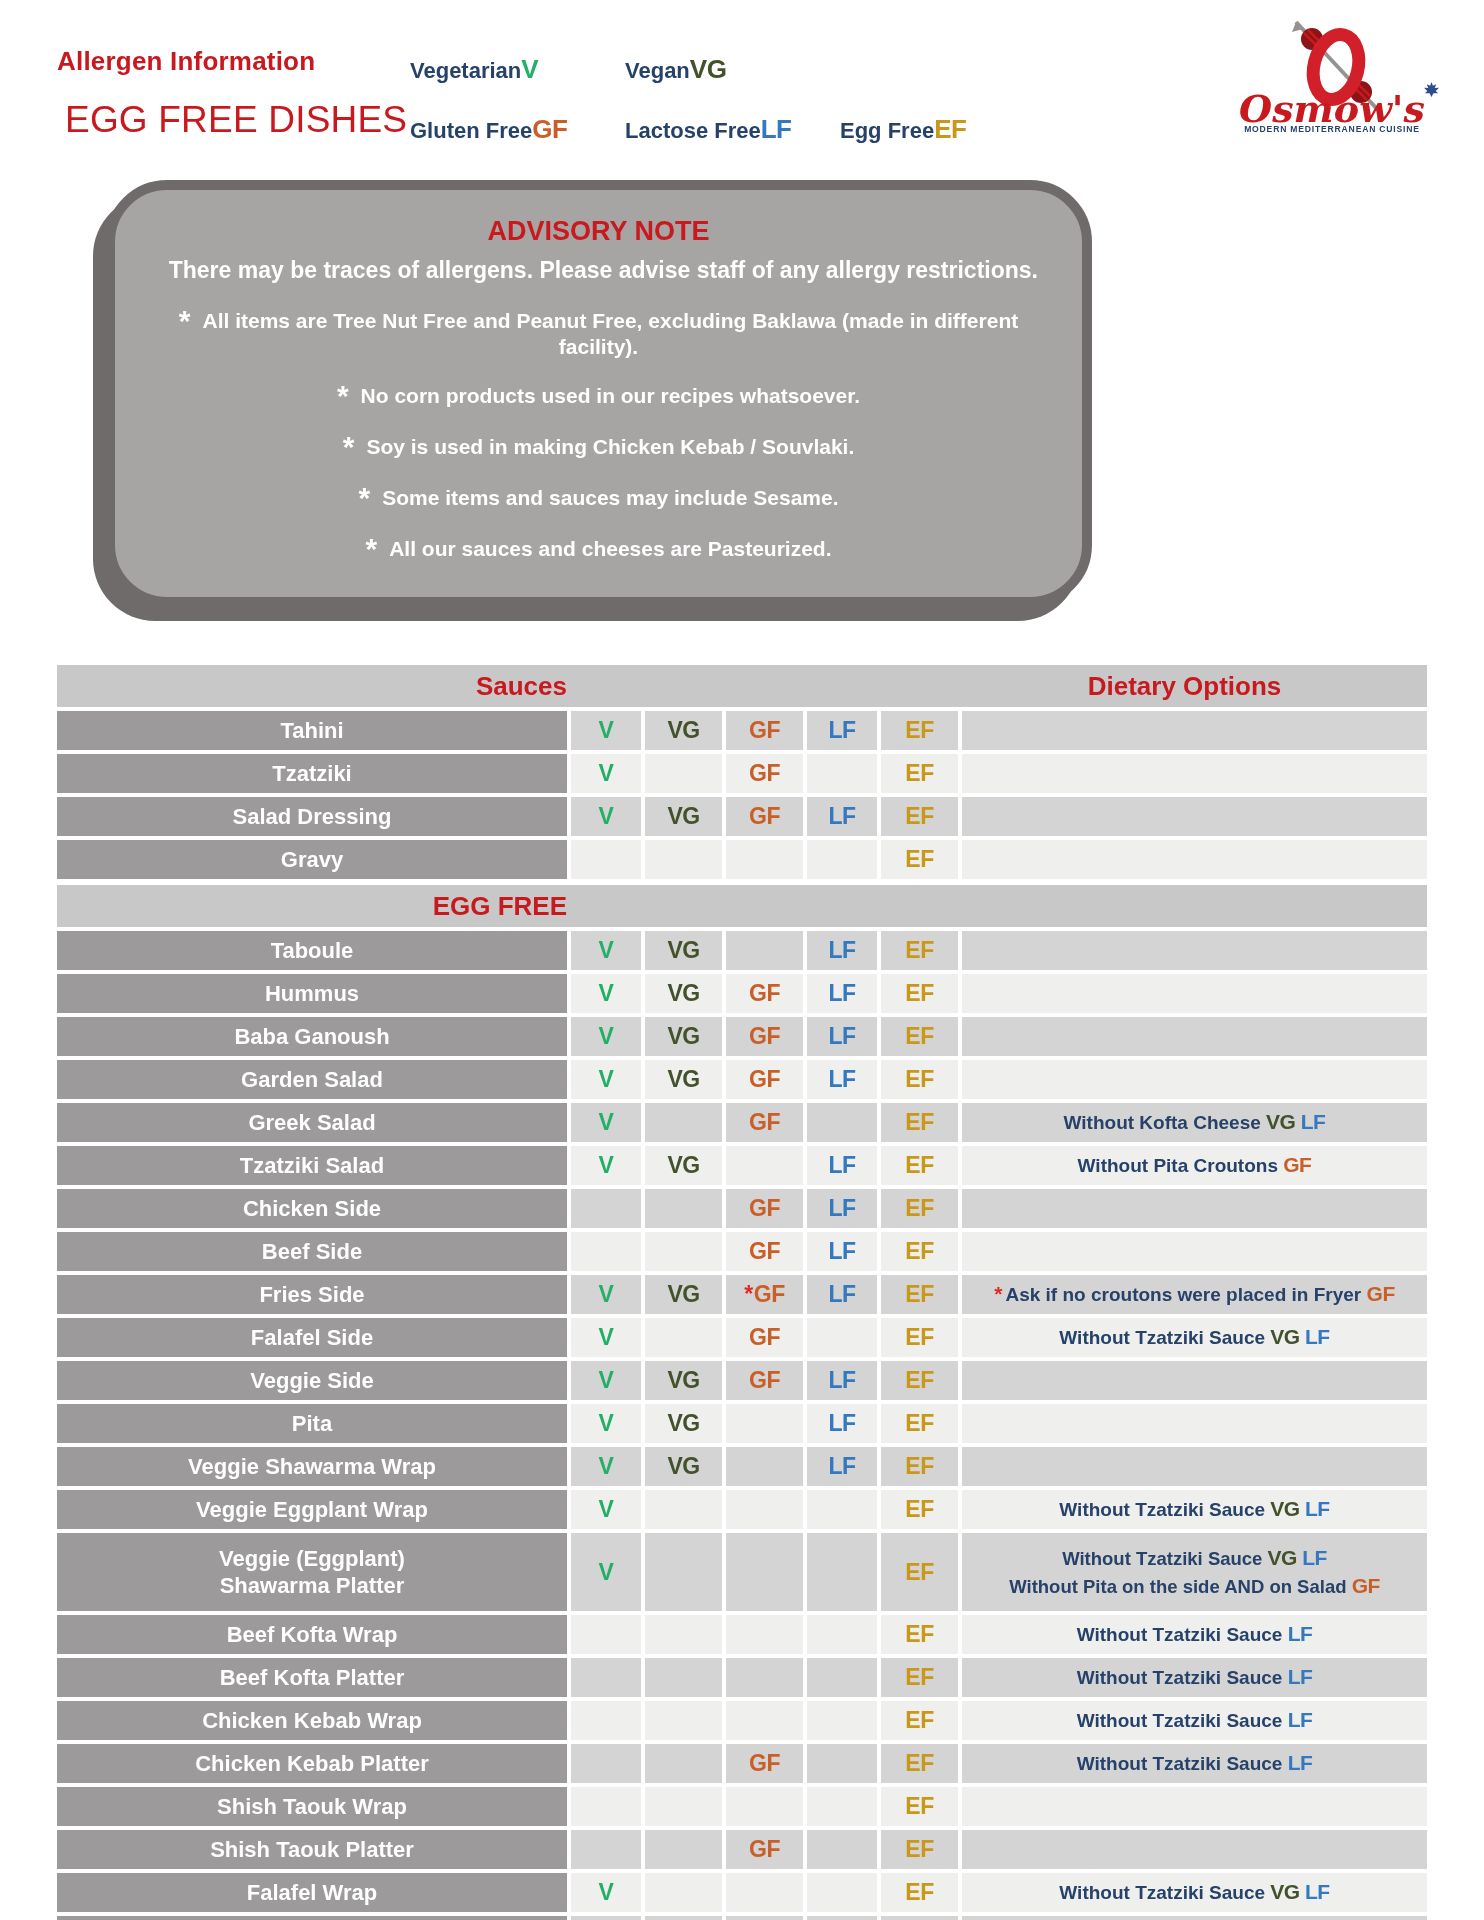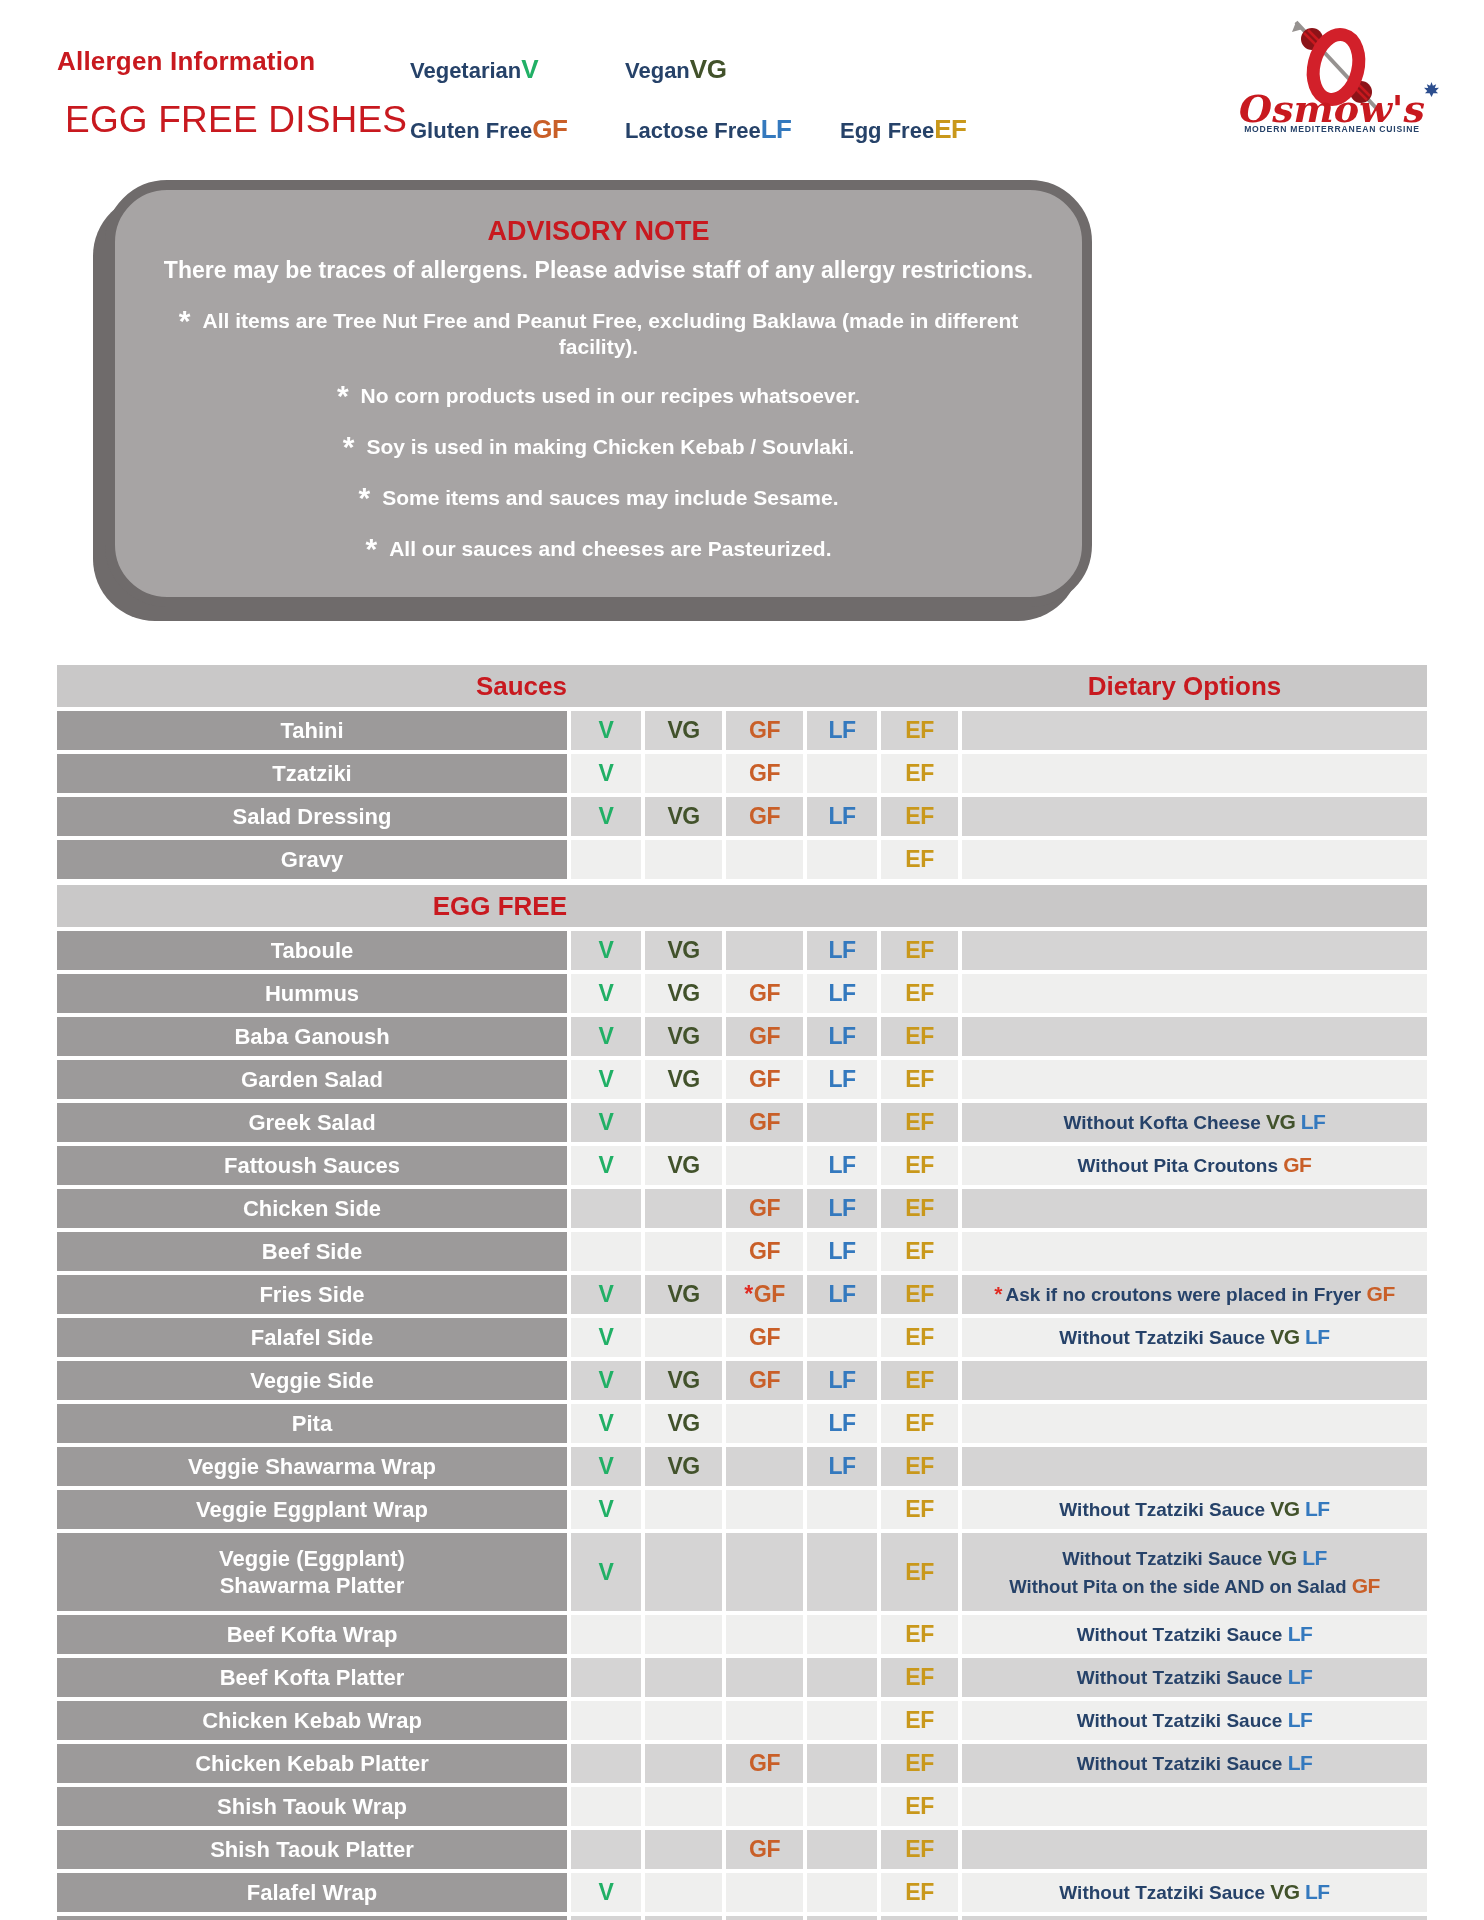--- a/index.html
+++ b/index.html
@@ -41,7 +41,7 @@
     text-align:center;color:#ffffff;
   }
   .advisory-title{color:var(--red);font-weight:bold;font-size:27px;margin:2px 0 10px 0;}
-  .advisory-intro{font-weight:bold;font-size:23px;margin:0 0 14px 0;}
+  .advisory-intro{font-weight:bold;font-size:23px;margin:0 0 14px 0;text-align:right;}
   .note-line{font-weight:bold;font-size:21px;margin-top:17px;}
   .ast{font-size:30px;display:inline-block;transform:translateY(3px);margin-right:12px;}
 

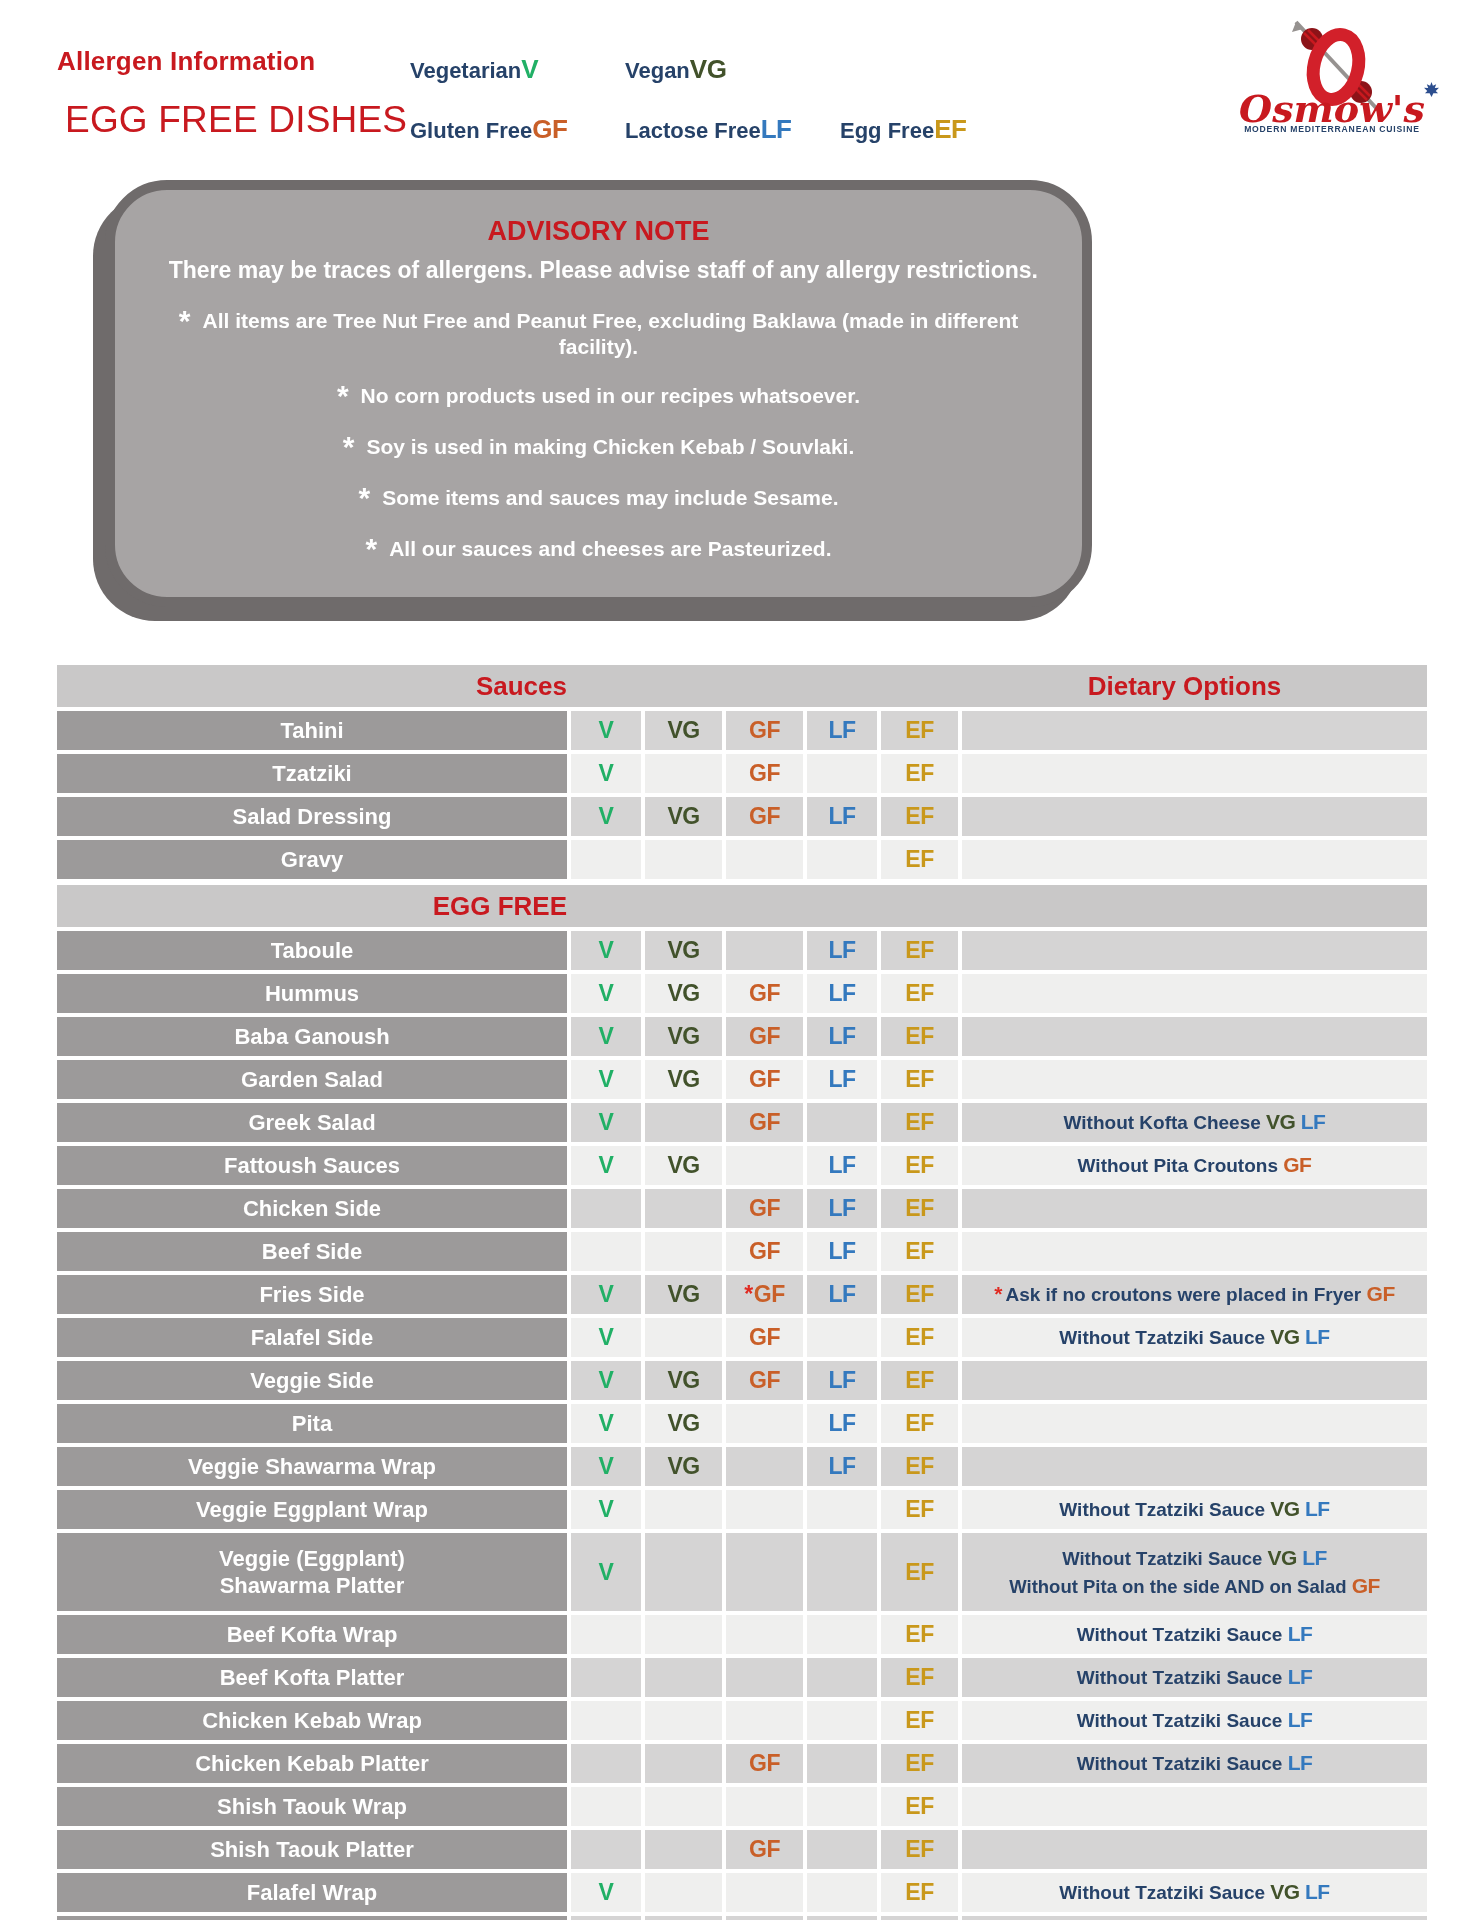--- a/index.html
+++ b/index.html
@@ -306,7 +306,7 @@
         </div>
       </div>
       <div class="grid-row">
-        <div class="cell name-cell">Fattoush Sauces</div>
+        <div class="cell name-cell">Tzatziki Salad</div>
         <div class="cell code-cell shade-light">
           <span><span class="code-V">V</span></span>
         </div>

